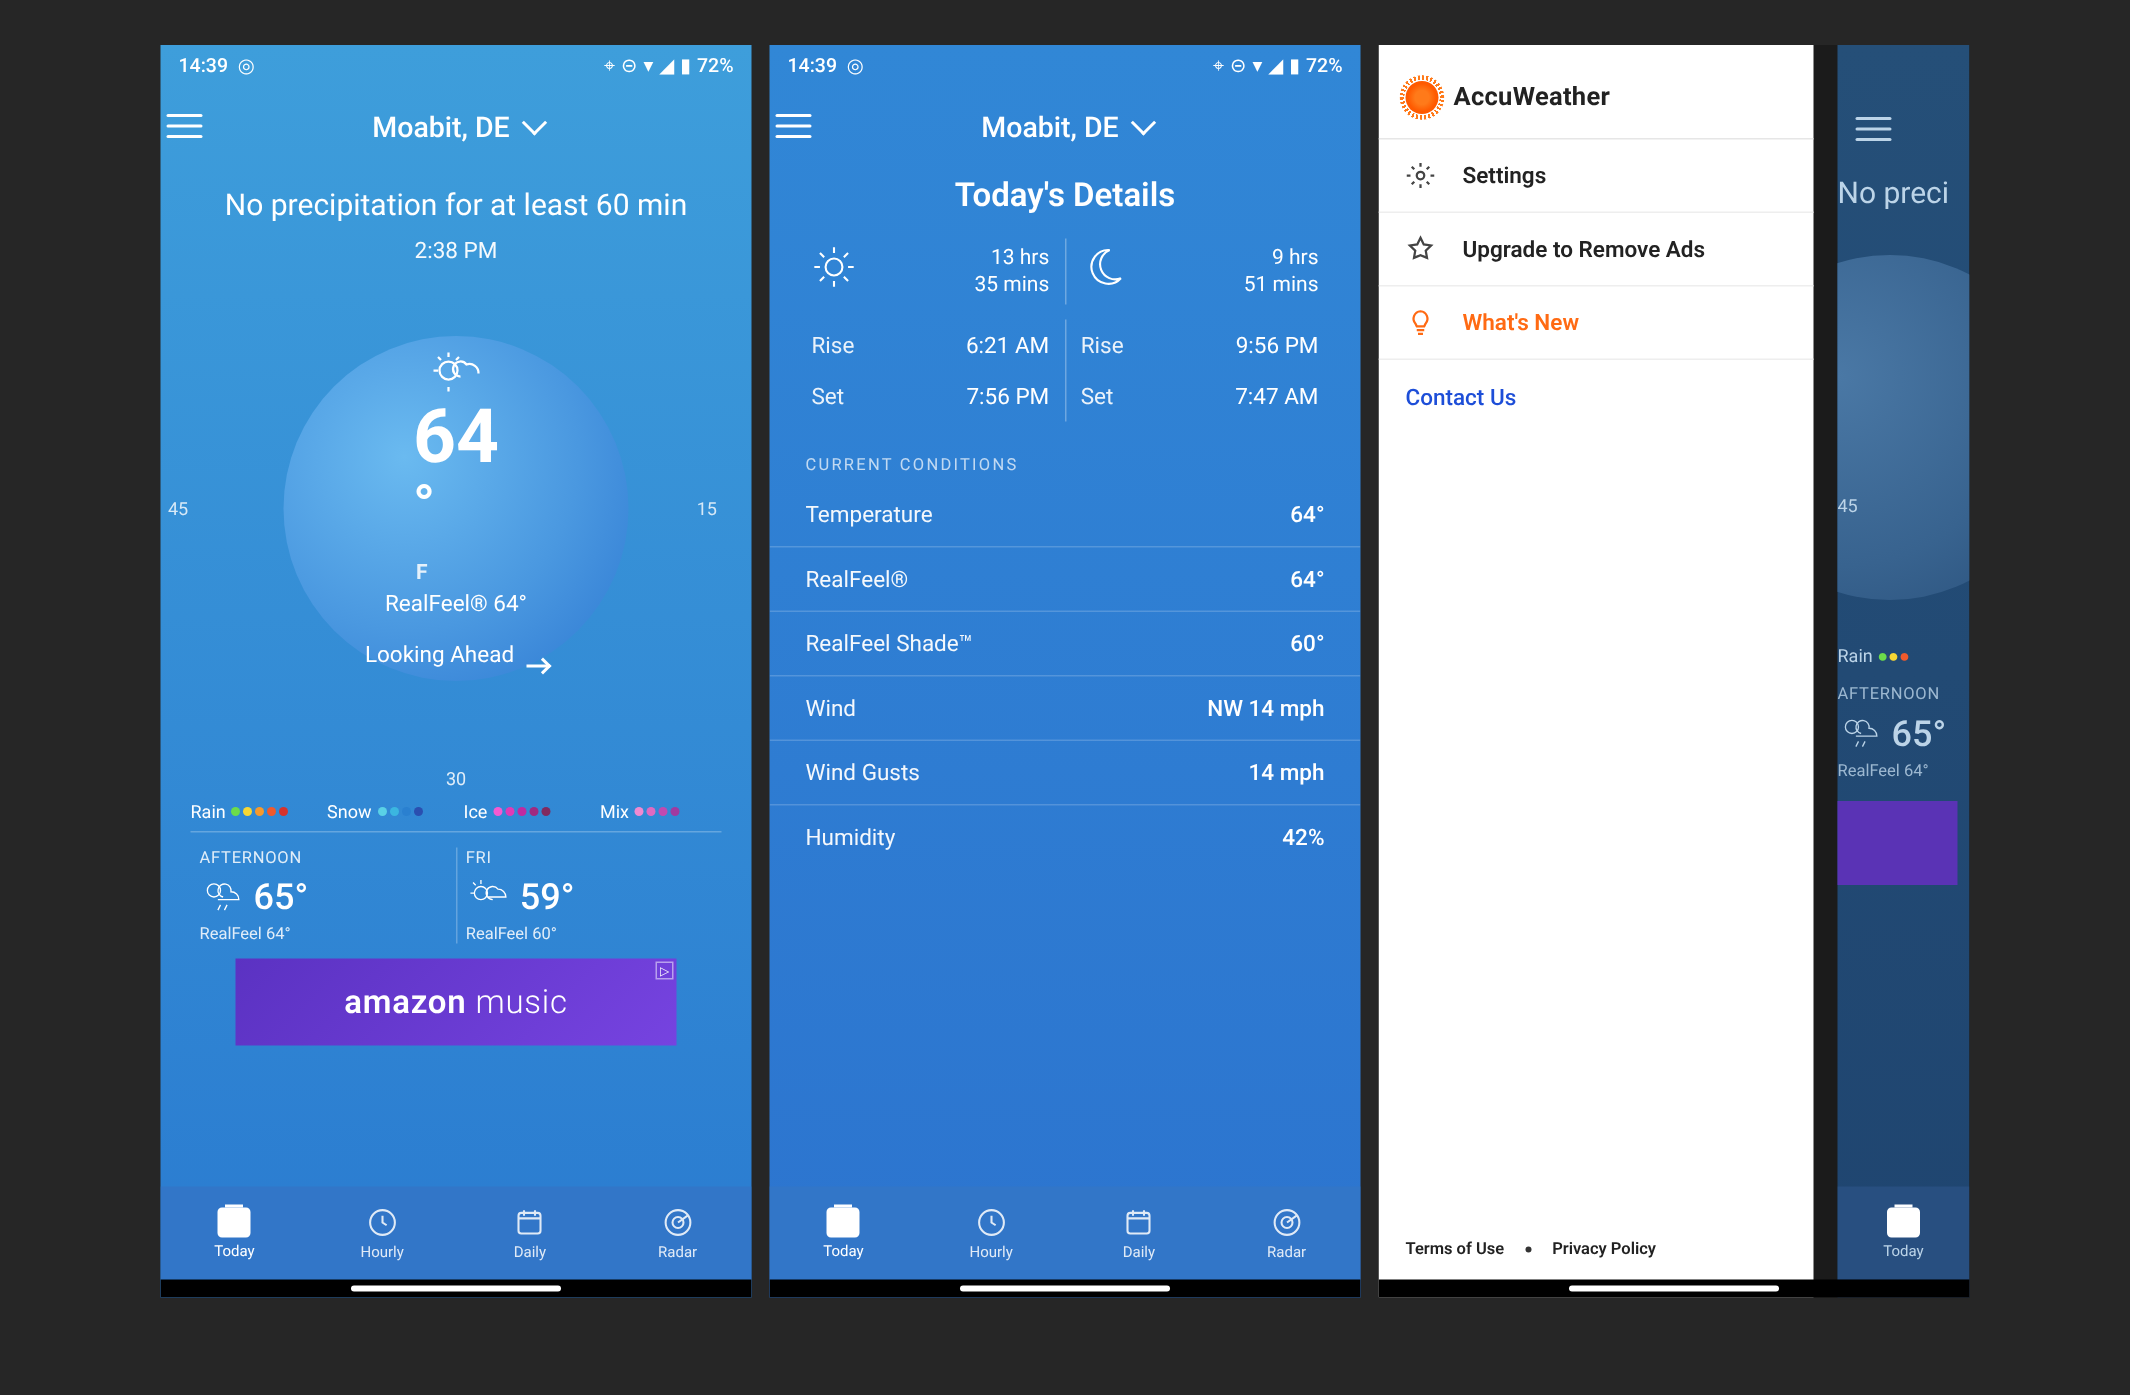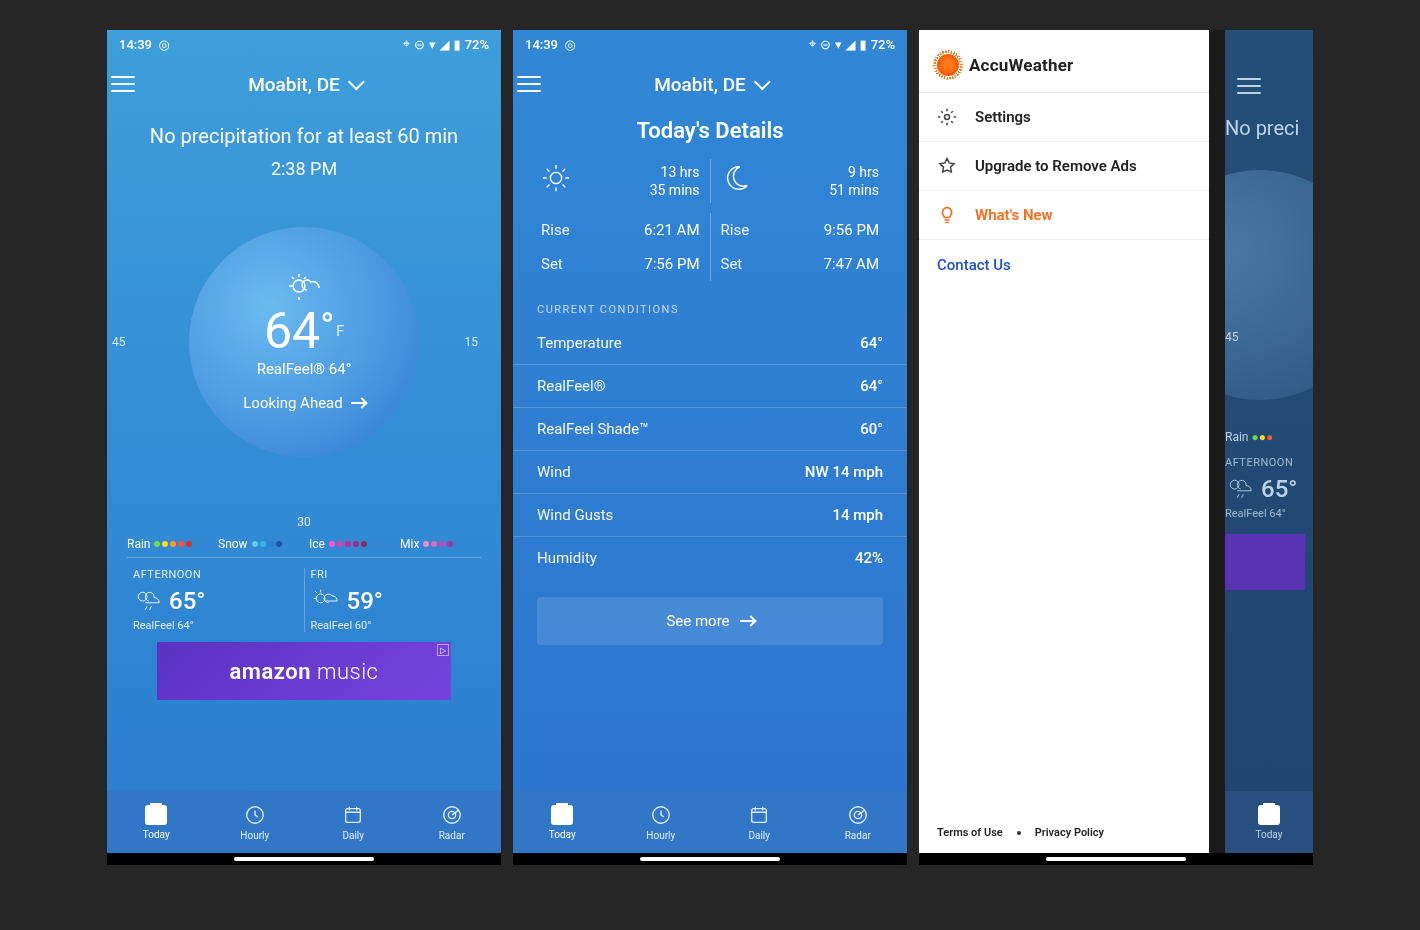--- a/index.html
+++ b/index.html
@@ -68,7 +68,7 @@
   
   .s1-main { flex: 1; display: flex; flex-direction: column; align-items: center; padding: 10px 20px 0 20px; }
   .precip-msg { font-size: 20px; font-weight: 400; margin-top: 6px; }
-  .stamp { font-size: 18px; margin-top: 10px; opacity: .95; }
+  .stamp { font-size: 15px; margin-top: 10px; opacity: .95; }
   .dialwrap {
     position: relative;
     width: 360px; height: 310px;

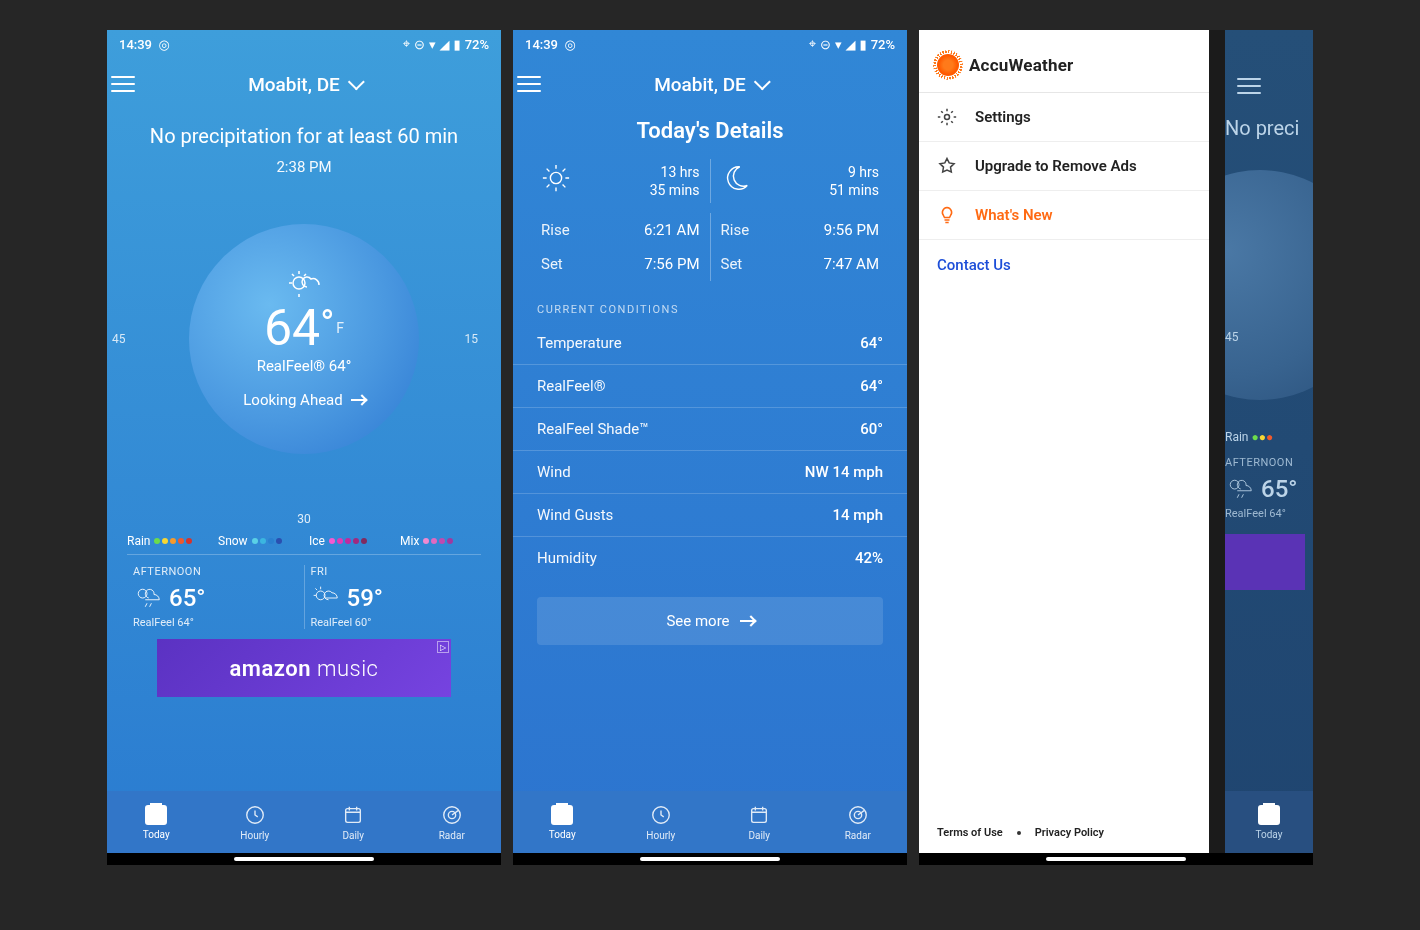--- a/index.html
+++ b/index.html
@@ -81,7 +81,7 @@
     display: flex; flex-direction: column; align-items: center; justify-content: center;
     gap: 4px;
   }
-  .temp-big { font-size: 50px; font-weight: 400; line-height: 1; display:flex; align-items:flex-start;}
+  .temp-big { font-size: 50px; font-weight: 700; line-height: 1; display:flex; align-items:flex-start;flex-direction:column;}
   .temp-big .deg { font-size: 38px; margin-top:2px; }
   .temp-big .un { font-size: 14px; margin-top: 18px; margin-left: 2px; opacity: .85;}
   .realfeel { font-size: 15px; }

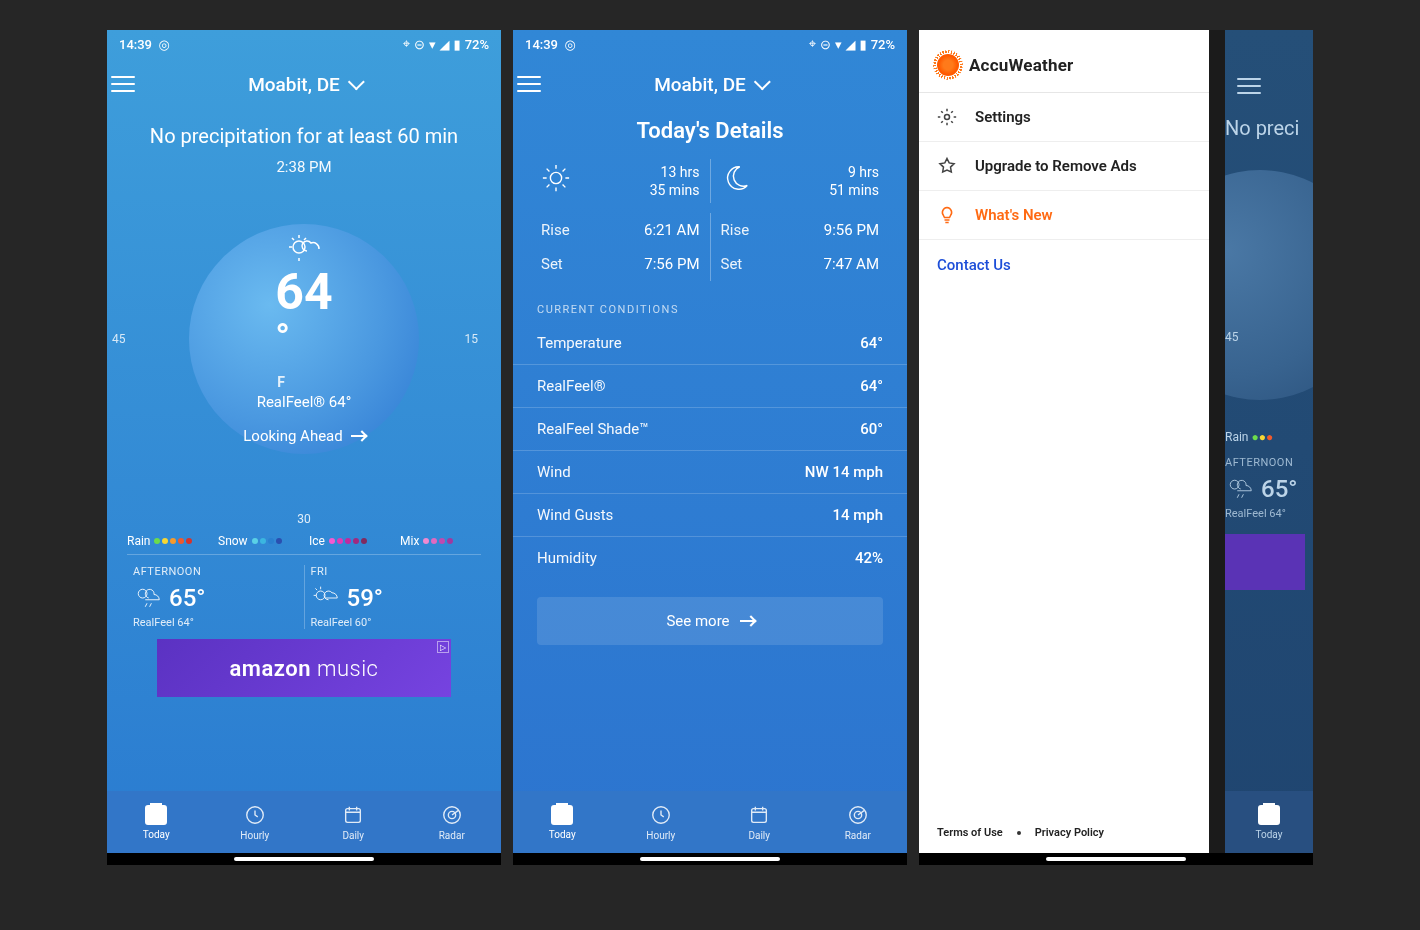--- a/index.html
+++ b/index.html
@@ -85,7 +85,7 @@
   .temp-big .deg { font-size: 38px; margin-top:2px; }
   .temp-big .un { font-size: 14px; margin-top: 18px; margin-left: 2px; opacity: .85;}
   .realfeel { font-size: 15px; }
-  .look-ahead { font-size: 15px; margin-top: 12px; display:flex; align-items:center; gap:8px;}
+  .look-ahead { font-size: 15px; margin-top: 12px; display:flex; align-items:flex-end; gap:8px;}
   .arrow-r { display:inline-block; width: 14px; height: 2px; background:#fff; position:relative; }
   .arrow-r::after { content:''; position:absolute; right:-1px; top:-3px; border:solid #fff; border-width:0 2px 2px 0; width:6px; height:6px; transform:rotate(-45deg);}
   .tick-left, .tick-right {

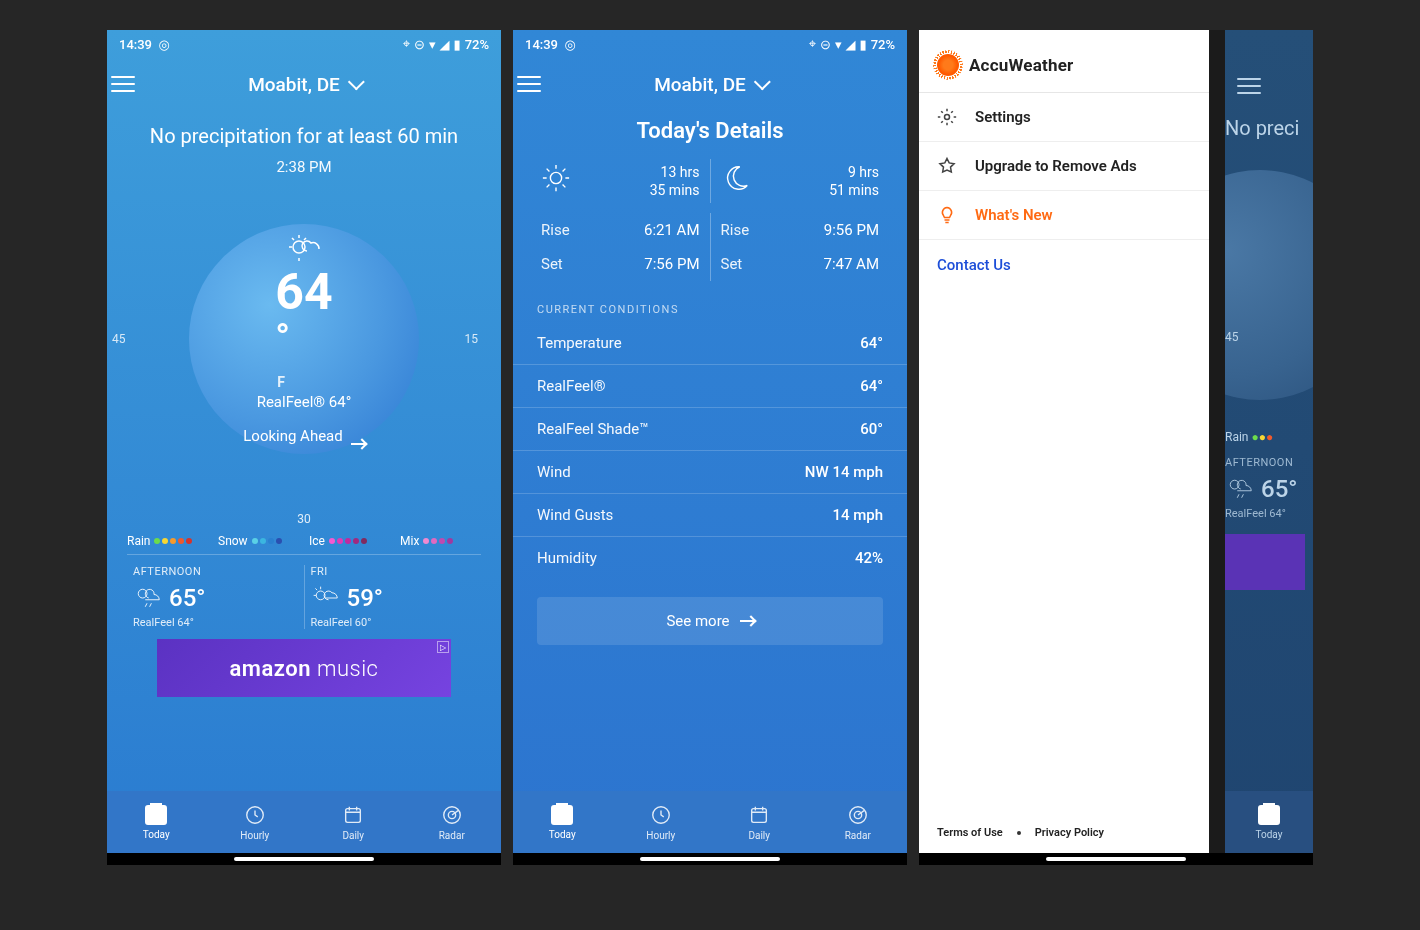--- a/index.html
+++ b/index.html
@@ -475,10 +475,6 @@
         <span class="val">42%</span>
       </div>
 
-    <div class="see-more">
-      <span>See more</span>
-      <span class="arrow-r"></span>
-    </div>
   </div>
 
   <div class="tabbar">

